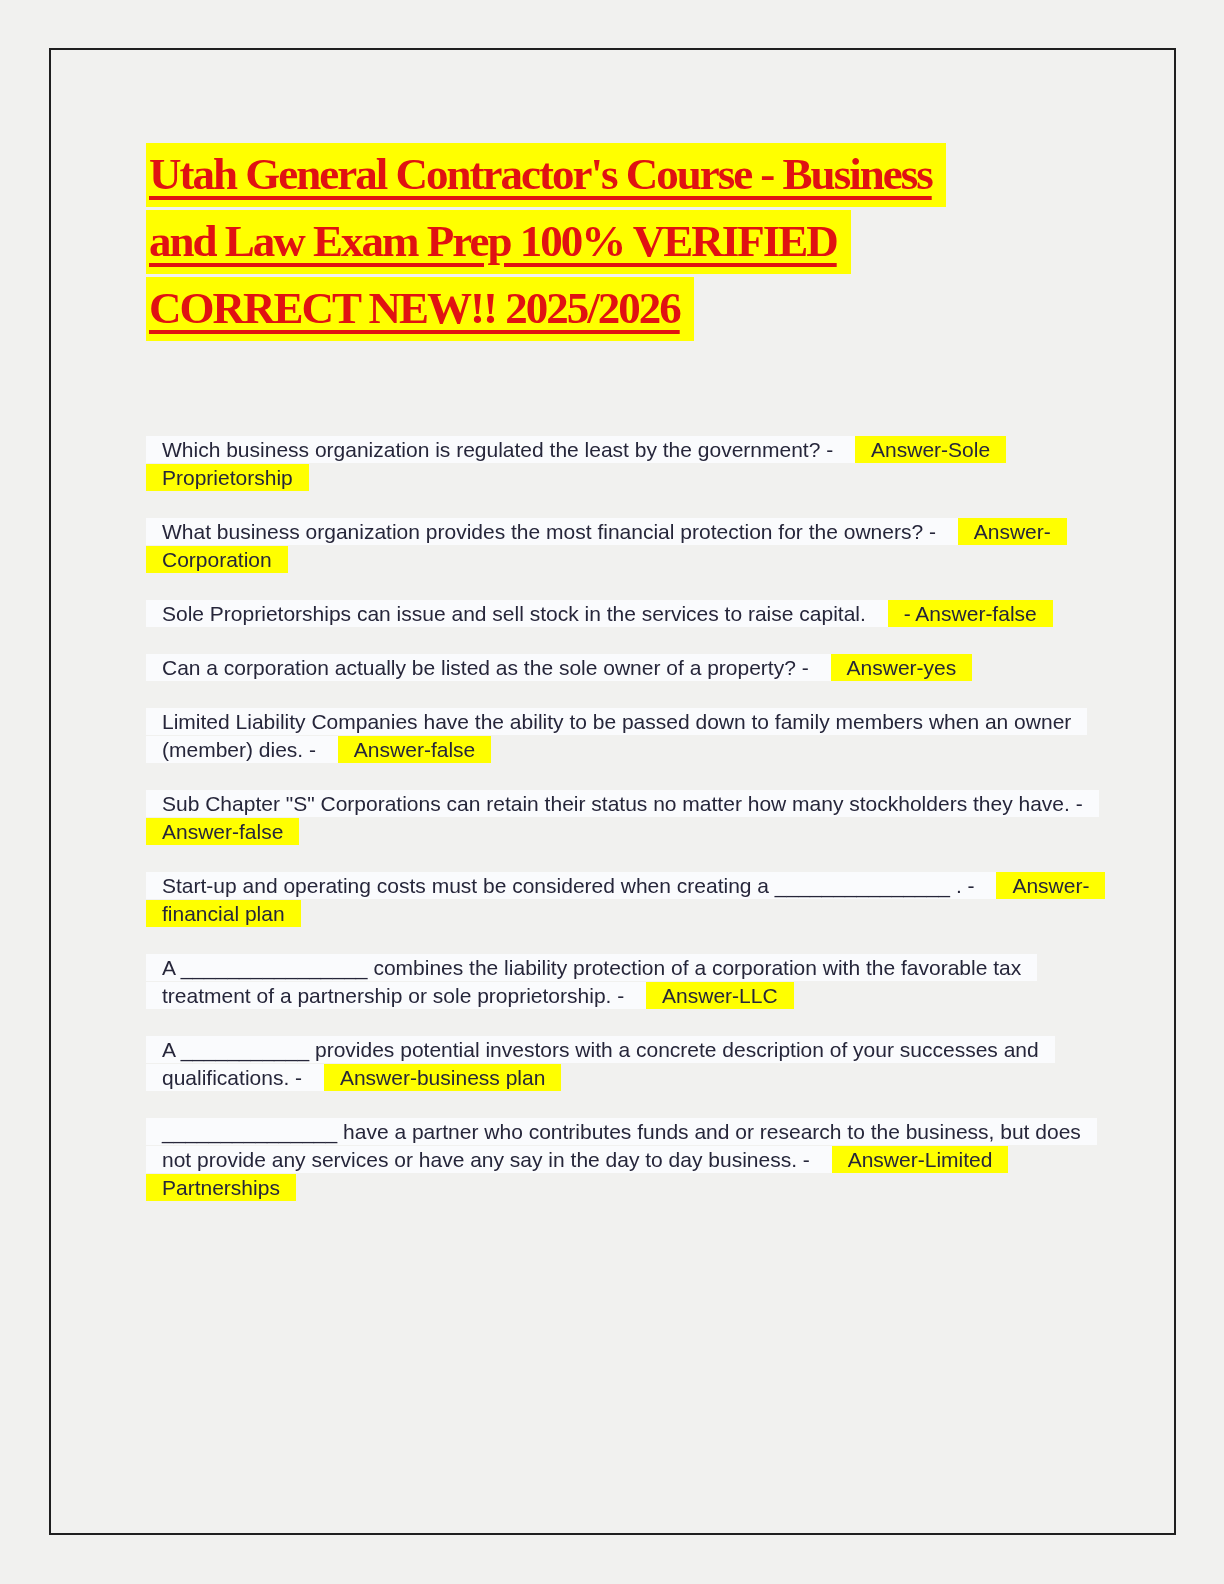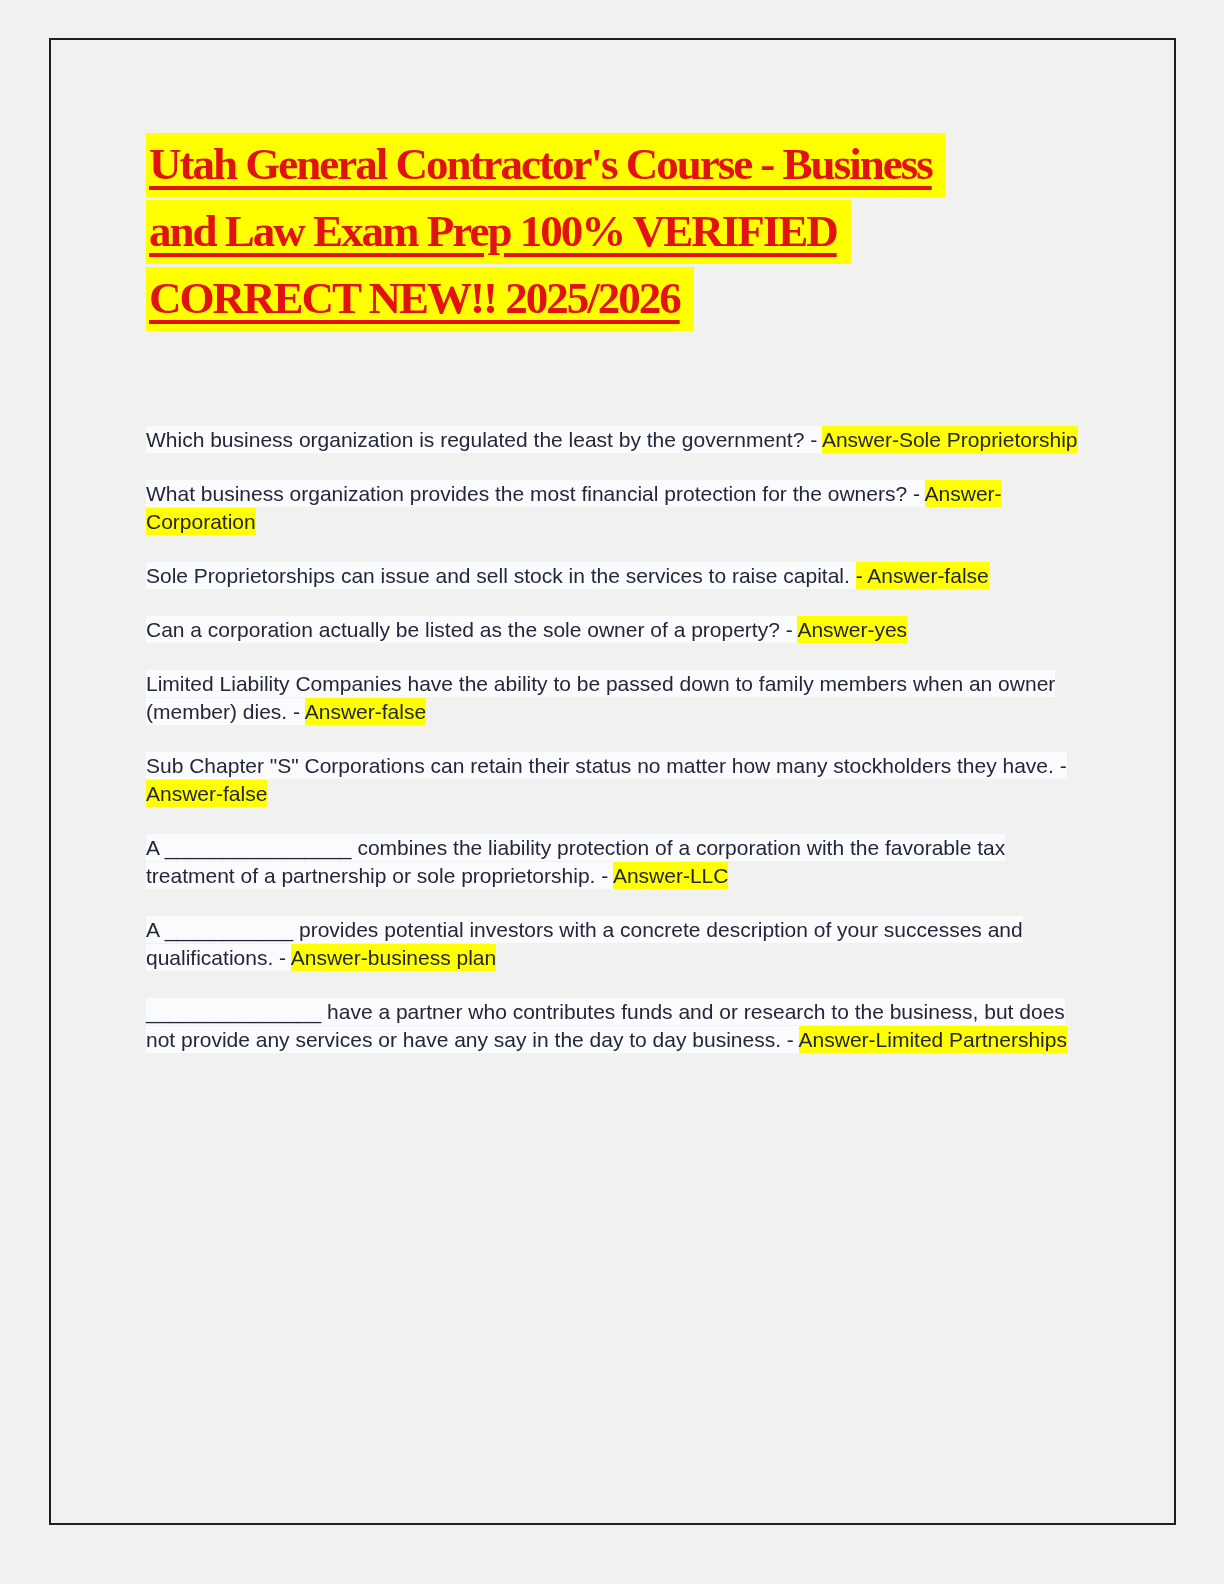--- a/index.html
+++ b/index.html
@@ -19,7 +19,7 @@
     overflow:hidden;
   }
   .sheet-border{
-    position:absolute;left:49px;top:38px;width:1127px;height:1487px;
+    position:absolute;left:49px;top:48px;width:1127px;height:1487px;
     border:2px solid var(--border-col);
     background:var(--page-bg);
   }

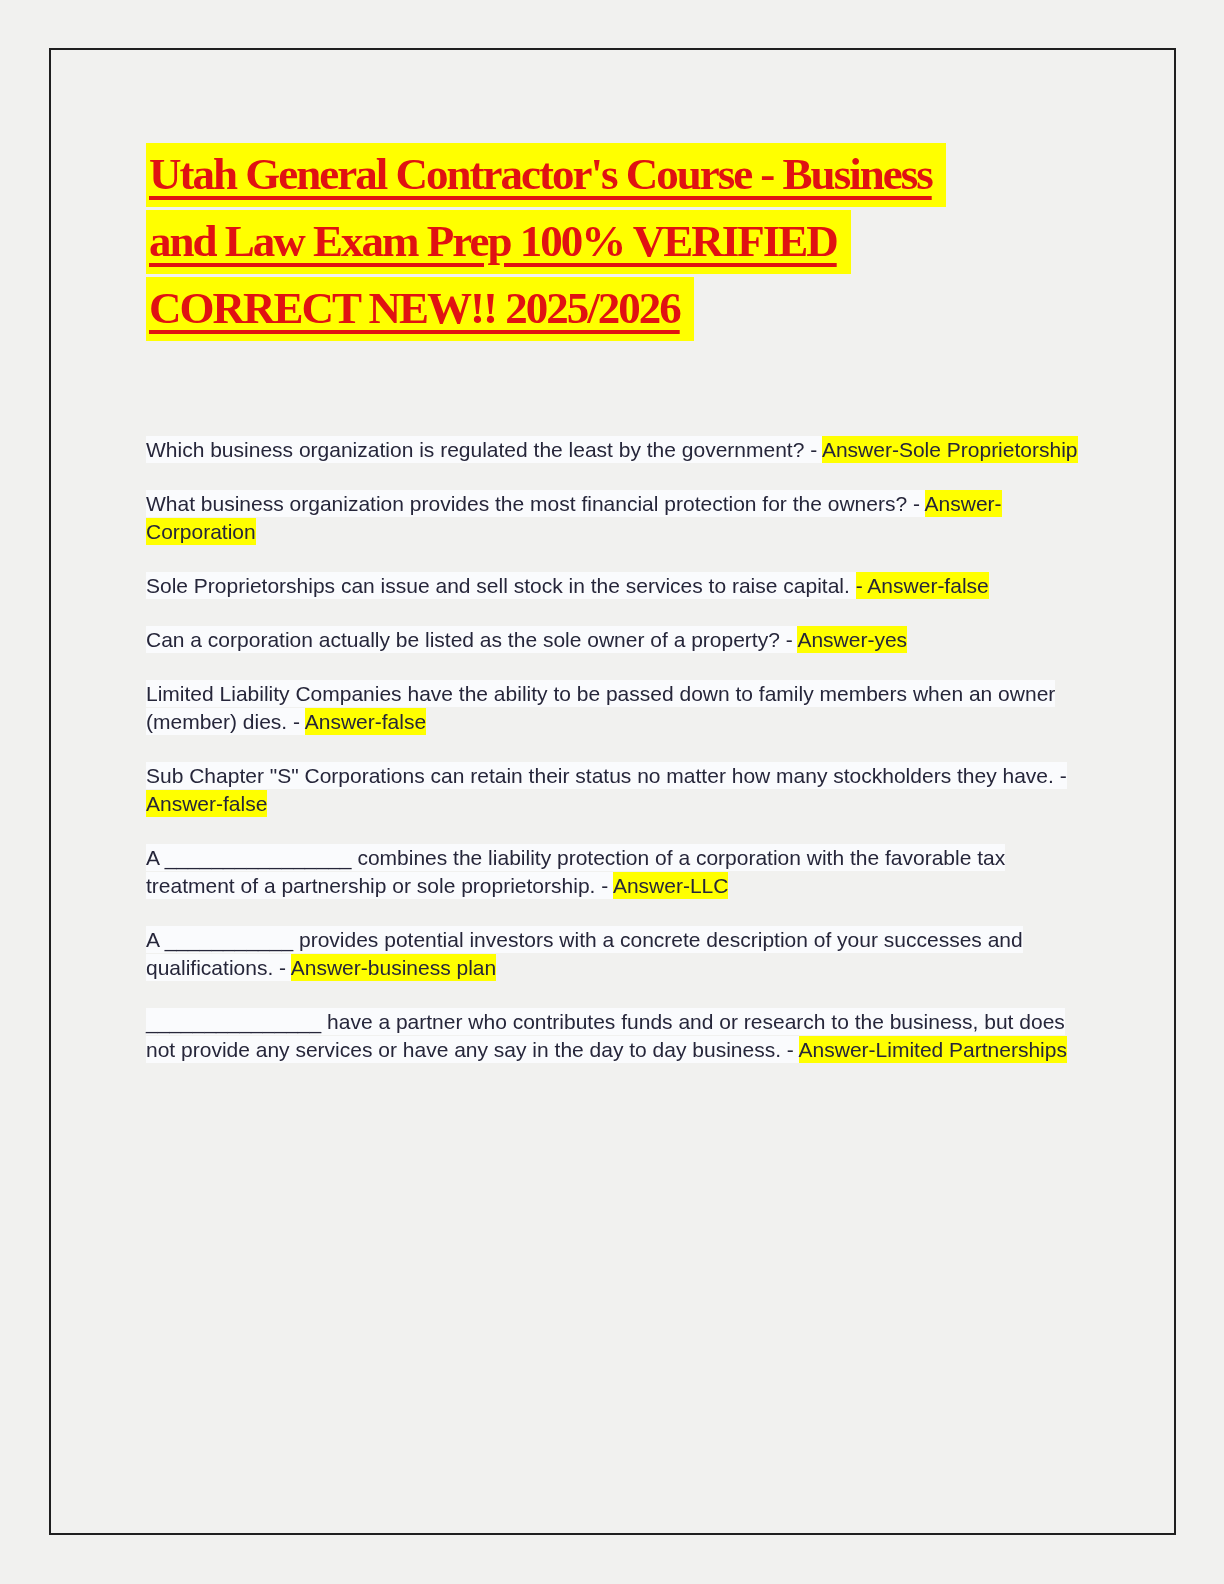--- a/index.html
+++ b/index.html
@@ -49,7 +49,7 @@
   .seg{
     -webkit-box-decoration-break:clone;
     box-decoration-break:clone;
-    padding:2px 0;
+    padding:2px 16px;
   }
   .qt{background:var(--line-bg);}
   .hl{background:var(--yellow);}

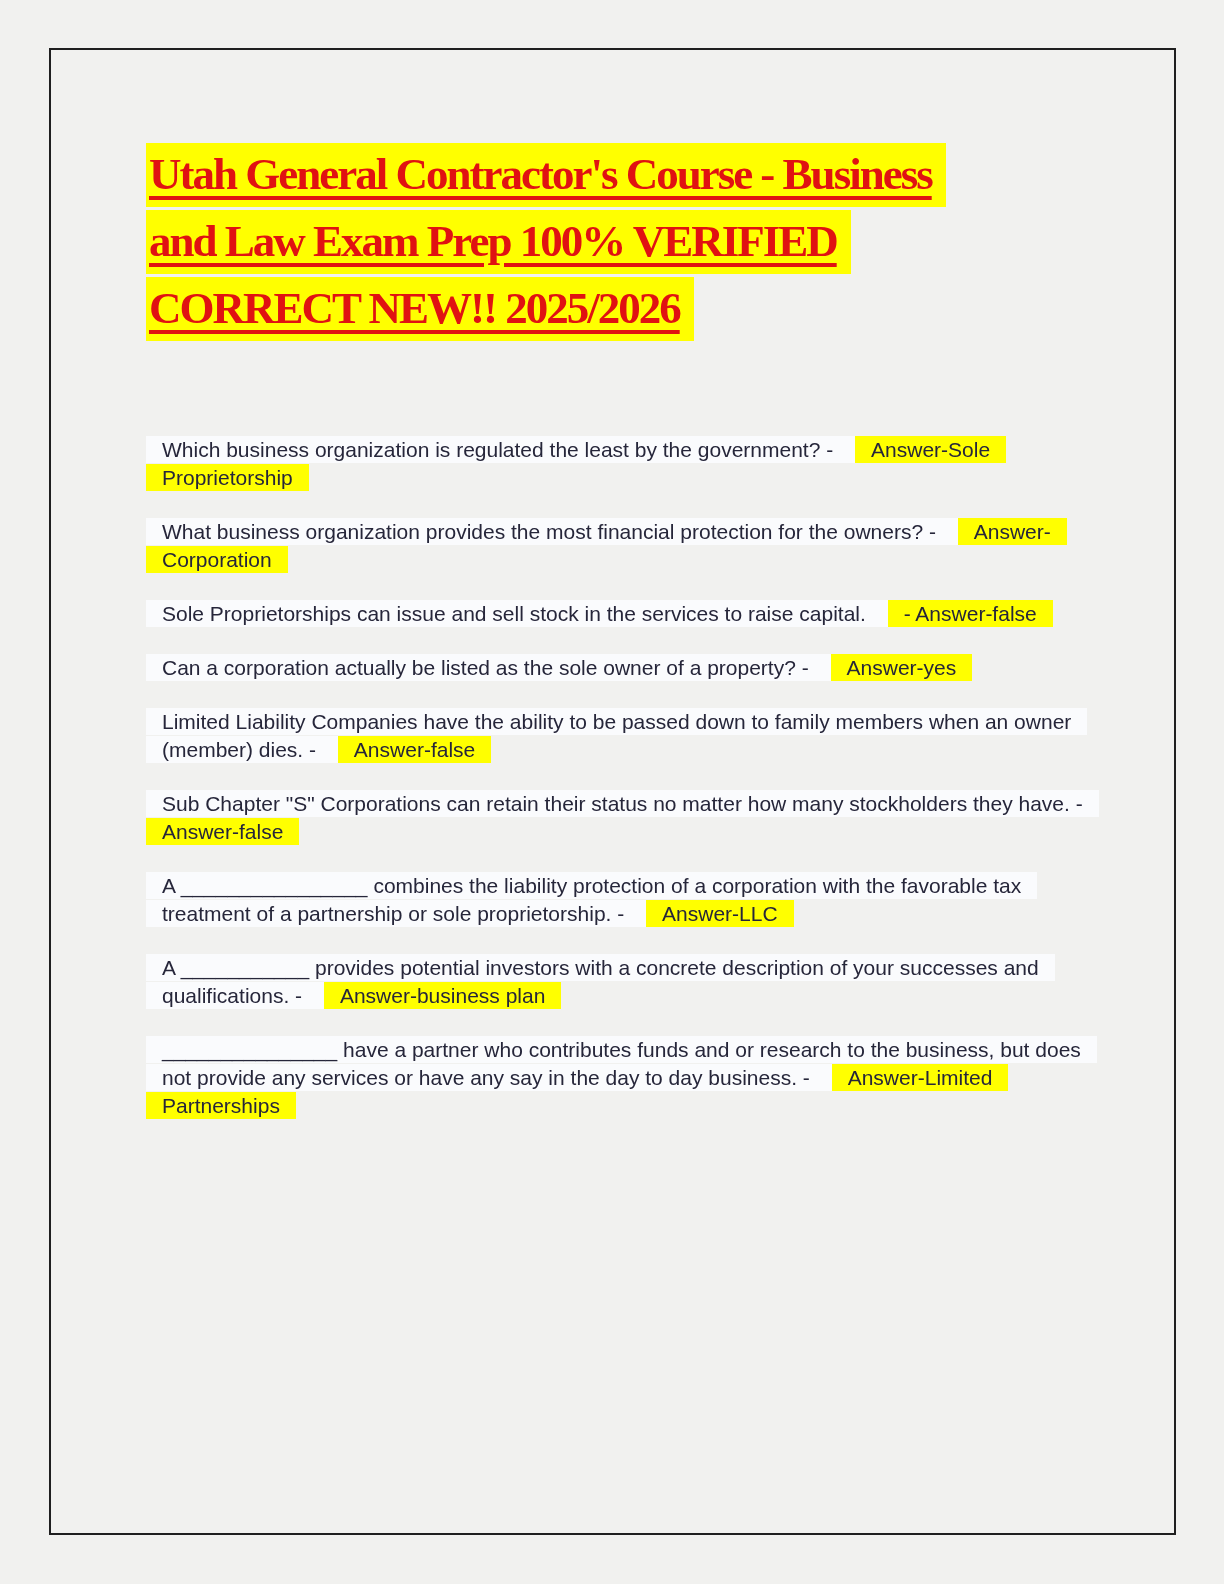--- a/index.html
+++ b/index.html
@@ -71,6 +71,7 @@
         <p class="qa"><span class="seg qt">Can a corporation actually be listed as the sole owner of a property? - </span><span class="seg hl">Answer-yes</span></p>
         <p class="qa"><span class="seg qt">Limited Liability Companies have the ability to be passed down to family members when an owner (member) dies. - </span><span class="seg hl">Answer-false</span></p>
         <p class="qa"><span class="seg qt">Sub Chapter "S" Corporations can retain their status no matter how many stockholders they have. - </span><span class="seg hl">Answer-false</span></p>
+        <p class="qa"><span class="seg qt">Start-up and operating costs must be considered when creating a _______________ . - </span><span class="seg hl">Answer-financial plan</span></p>
         <p class="qa"><span class="seg qt">A ________________ combines the liability protection of a corporation with the favorable tax treatment of a partnership or sole proprietorship. - </span><span class="seg hl">Answer-LLC</span></p>
         <p class="qa"><span class="seg qt">A ___________ provides potential investors with a concrete description of your successes and qualifications. - </span><span class="seg hl">Answer-business plan</span></p>
         <p class="qa"><span class="seg qt">_______________ have a partner who contributes funds and or research to the business, but does not provide any services or have any say in the day to day business. - </span><span class="seg hl">Answer-Limited Partnerships</span></p>

